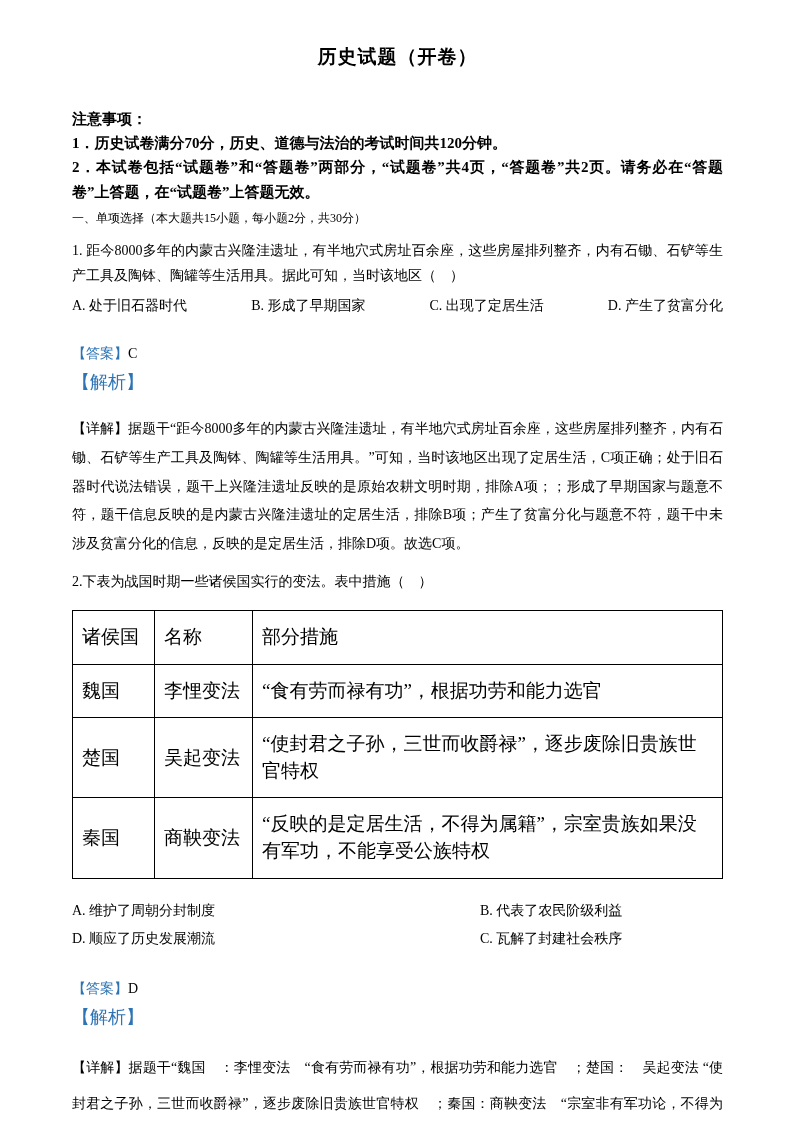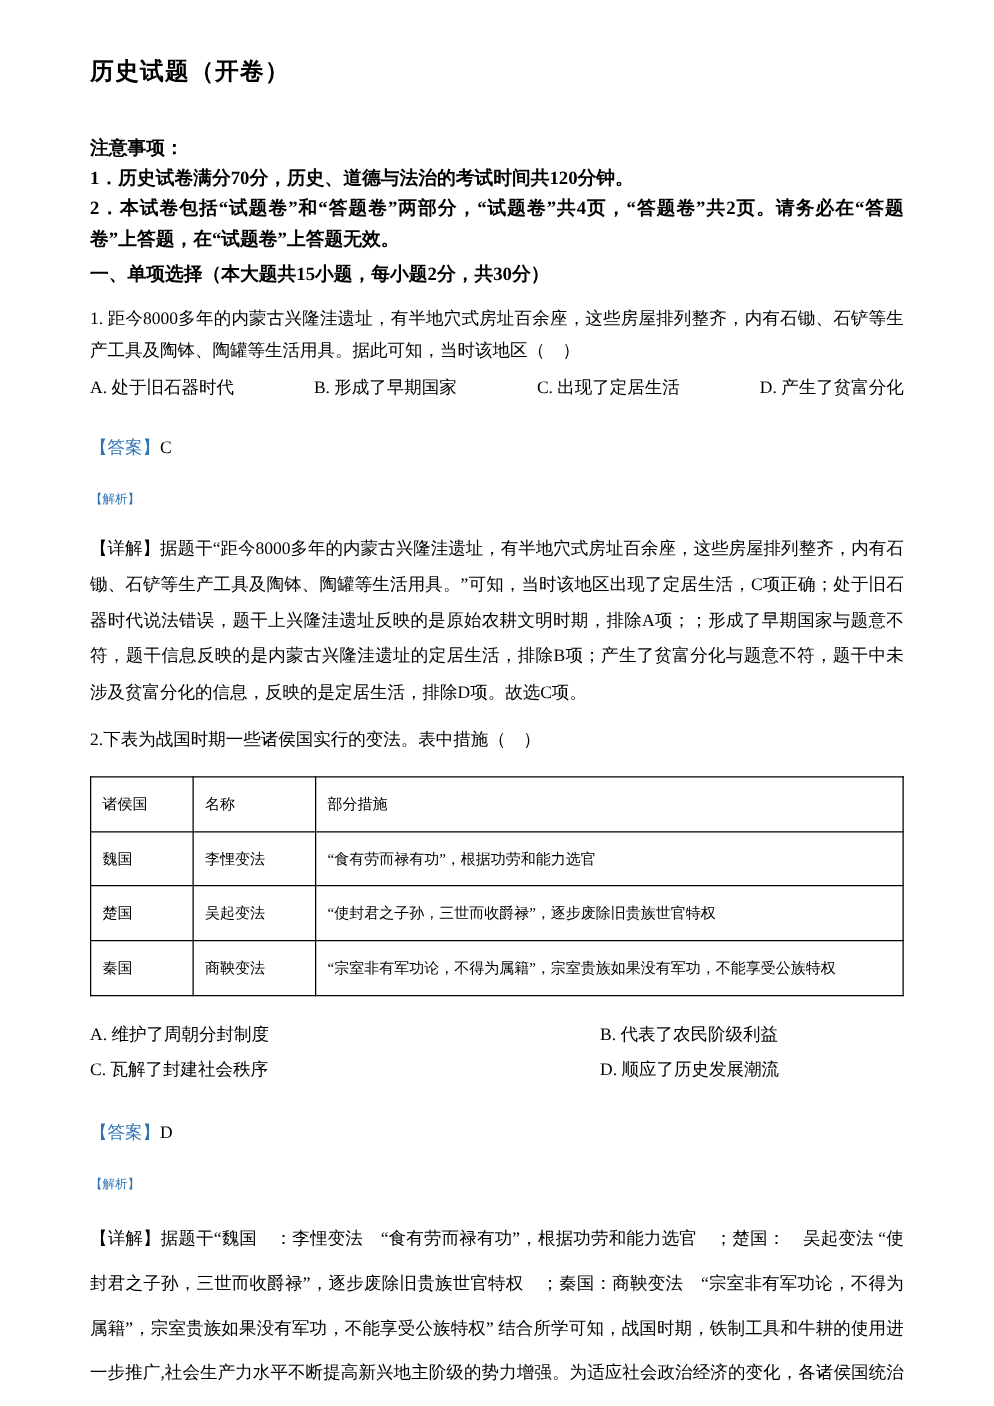--- a/index.html
+++ b/index.html
@@ -15,6 +15,7 @@
     padding: 44px 72px 30px 72px;
   }
   .doc-title {
+    text-align: center;
     font-size: 19px;
     font-weight: bold;
     letter-spacing: 1px;

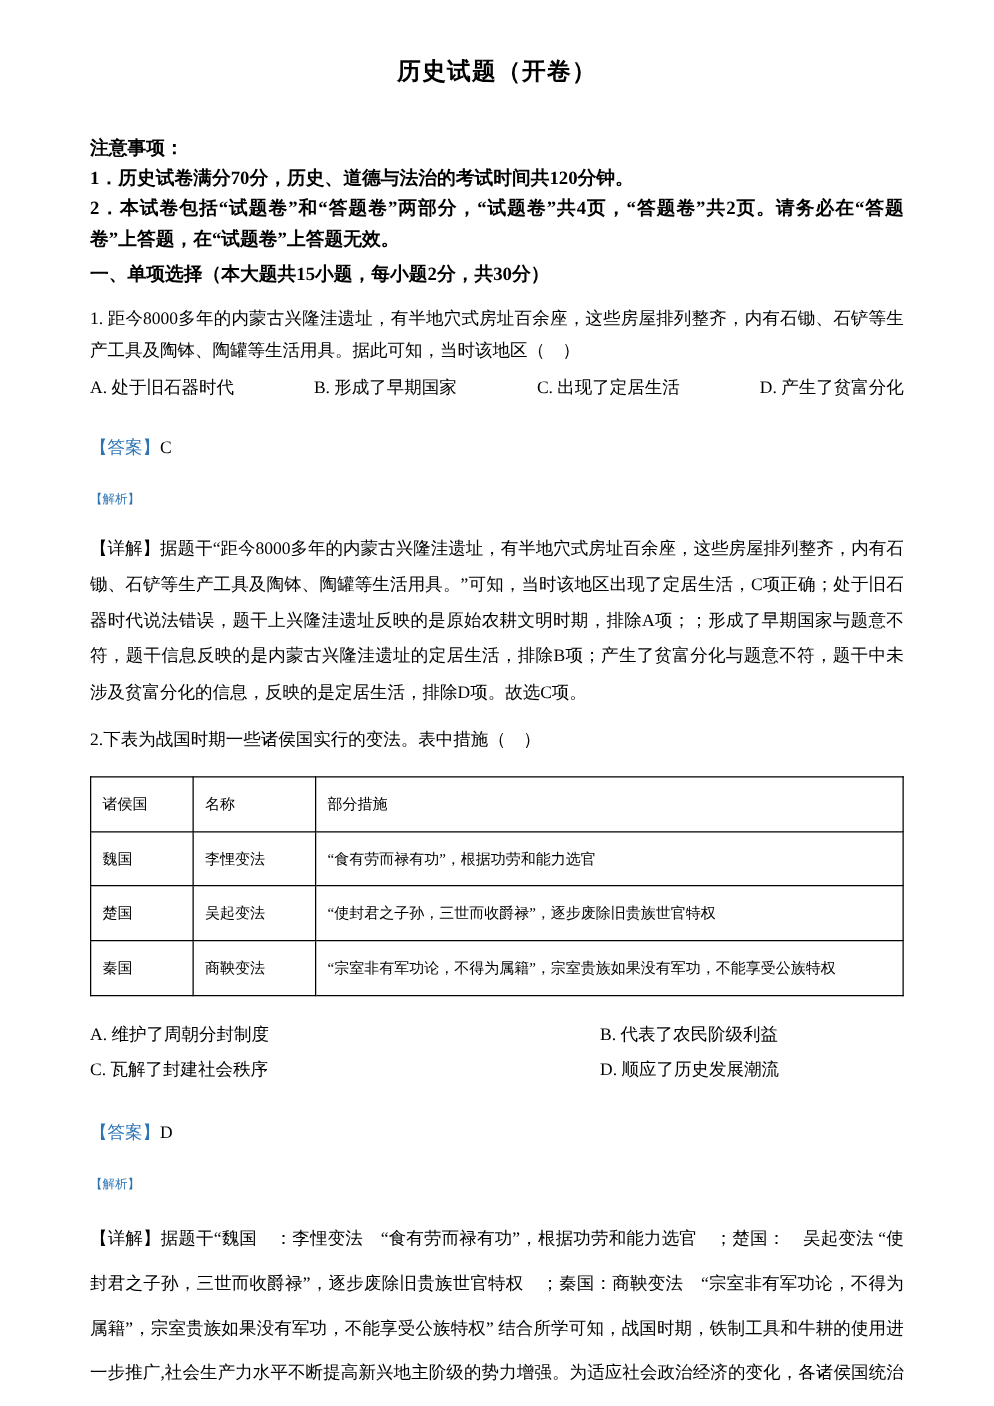--- a/index.html
+++ b/index.html
@@ -34,8 +34,8 @@
     text-align: justify;
   }
   .section-header {
-    font-weight: bold;
-    font-size: 15px;
+    font-weight: normal;
+    font-size: 12px;
     line-height: 1.7;
     margin-top: 4px;
   }

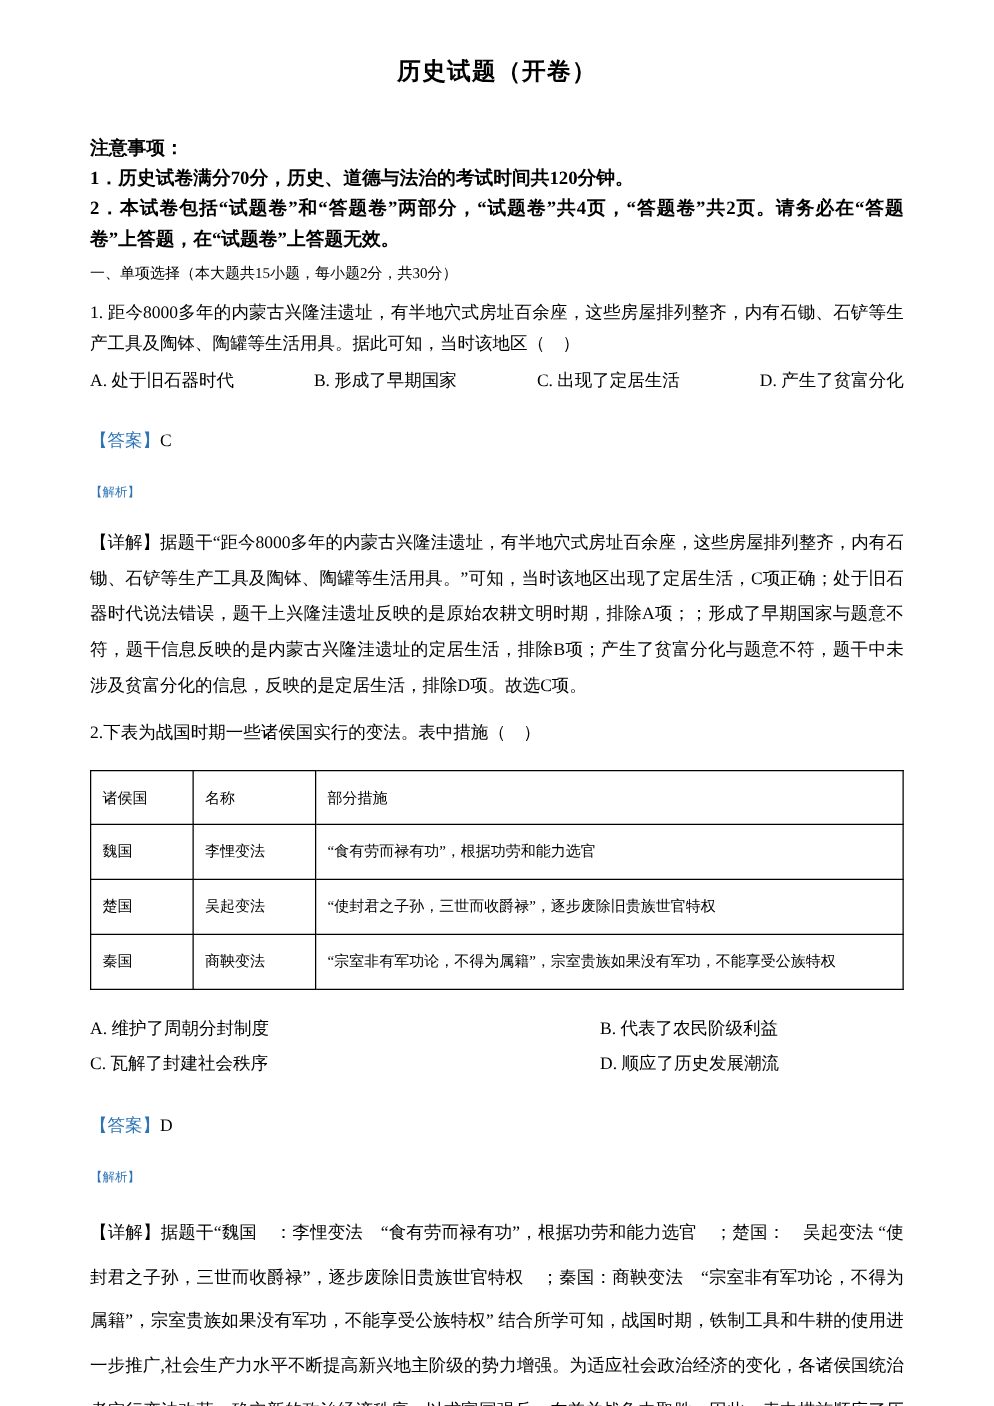--- a/index.html
+++ b/index.html
@@ -69,9 +69,9 @@
     color: #2e74b5;
   }
   .analysis-line {
-    font-size: 10px;
+    font-size: 18px;
     line-height: 1.8;
-    margin-top: 20px;
+    margin-top: 0;
   }
   .detail {
     font-size: 14px;

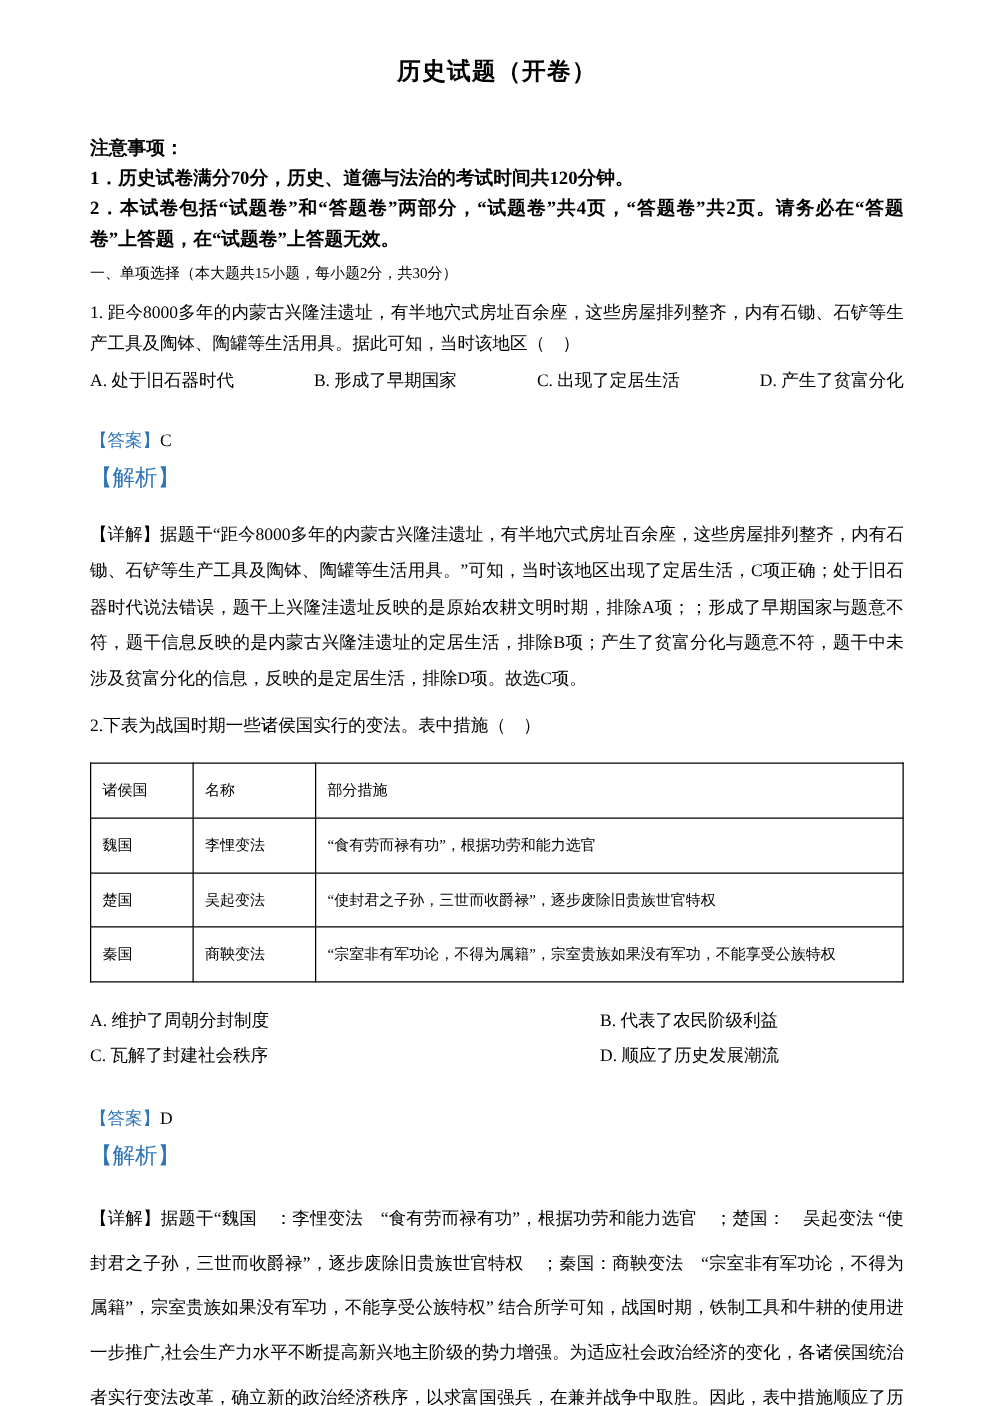--- a/index.html
+++ b/index.html
@@ -85,7 +85,7 @@
     border-collapse: collapse;
     width: 100%;
     margin: 16px 0 18px 0;
-    font-size: 12px;
+    font-size: 19px;
   }
   table.law-table td, table.law-table th {
     border: 1px solid #000000;

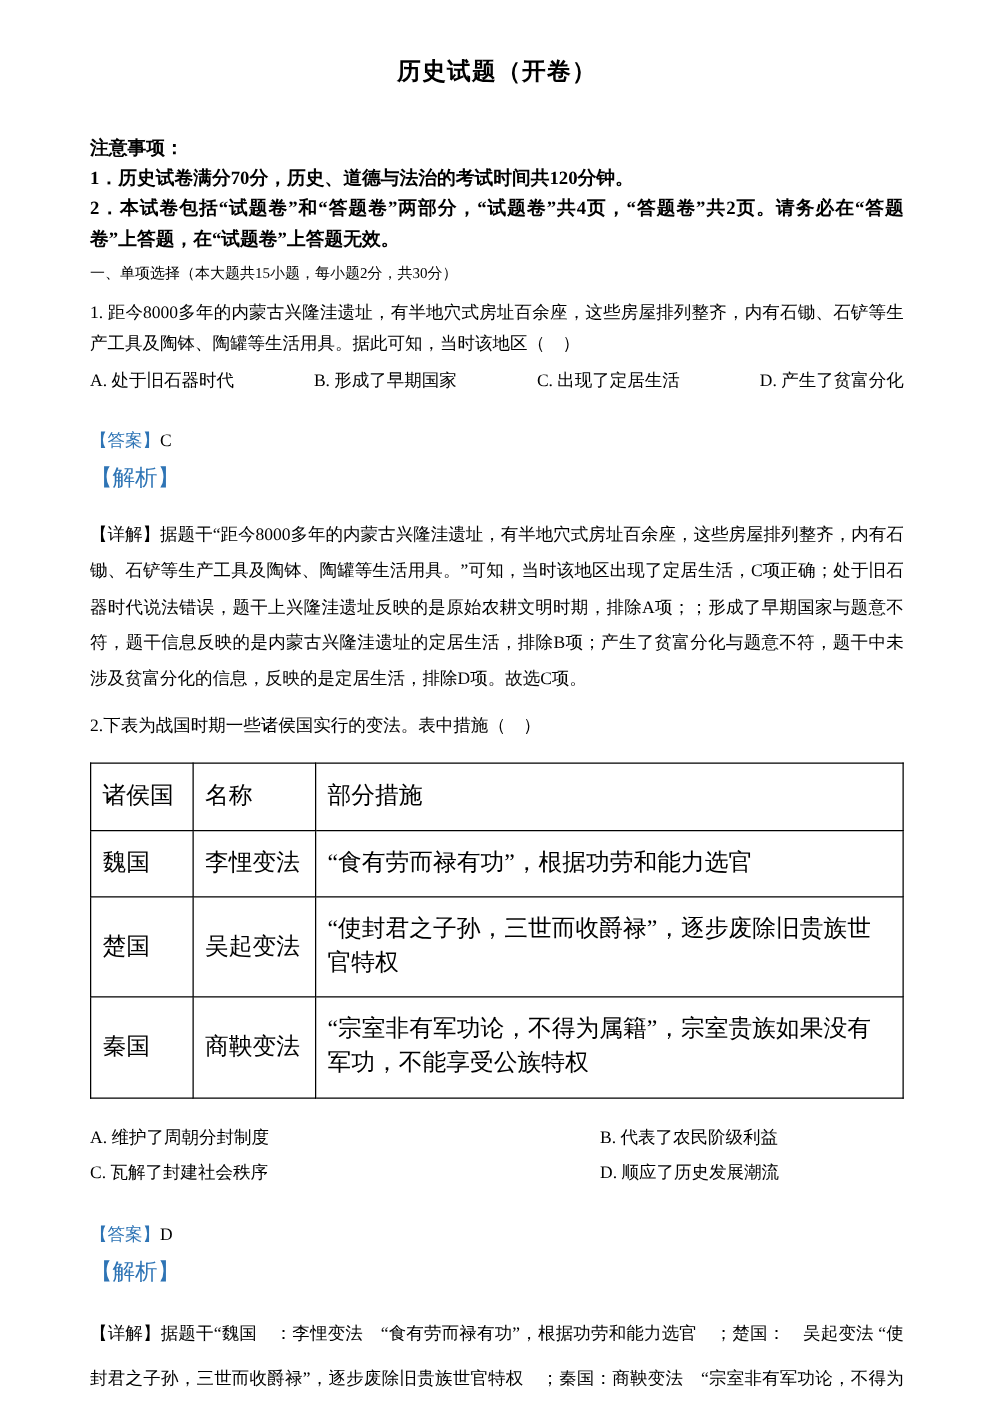--- a/index.html
+++ b/index.html
@@ -151,7 +151,7 @@
         <tr>
           <td>秦国</td>
           <td>商鞅变法</td>
-          <td>“宗室非有军功论，不得为属籍”，宗室贵族如果没有军功，不能享受公族特权</td>
+          <td>“反映的是定居生活，不得为属籍”，宗室贵族如果没有军功，不能享受公族特权</td>
         </tr>
       </tbody>
     </table>

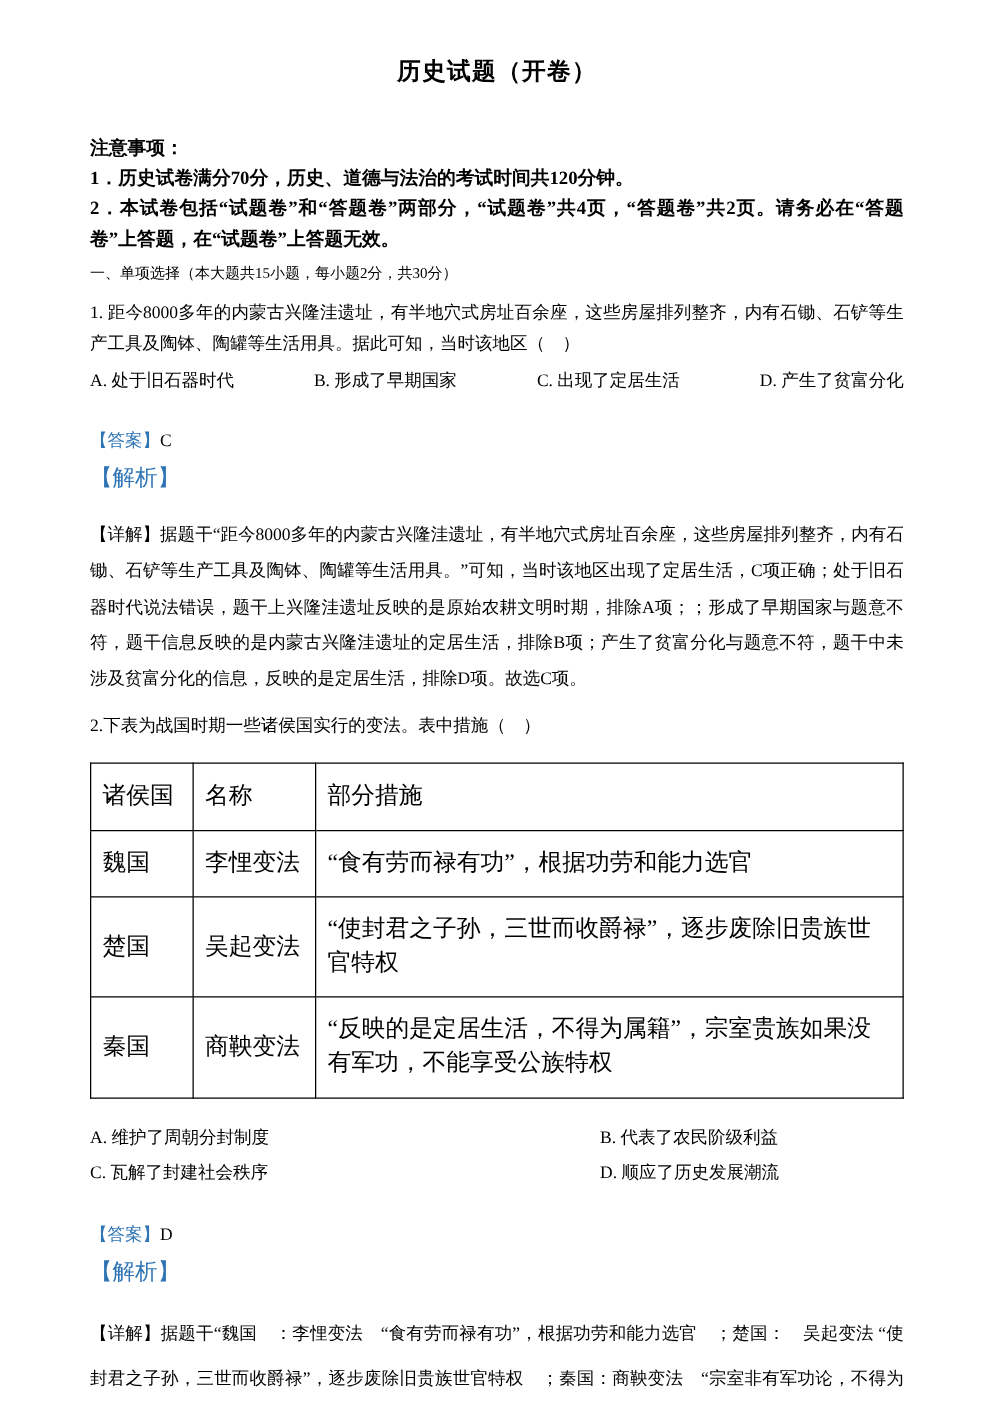--- a/index.html
+++ b/index.html
@@ -159,8 +159,8 @@
     <div class="options-grid">
       <span>A. 维护了周朝分封制度</span>
       <span>B. 代表了农民阶级利益</span>
+      <span>D. 顺应了历史发展潮流</span>
       <span>C. 瓦解了封建社会秩序</span>
-      <span>D. 顺应了历史发展潮流</span>
     </div>
 
     <div class="answer-line">

